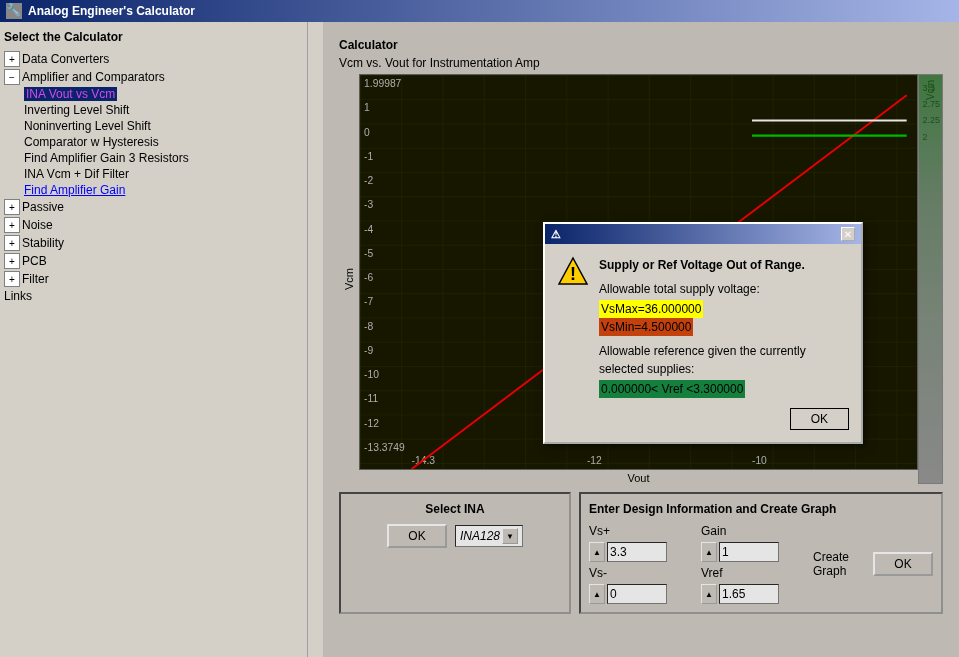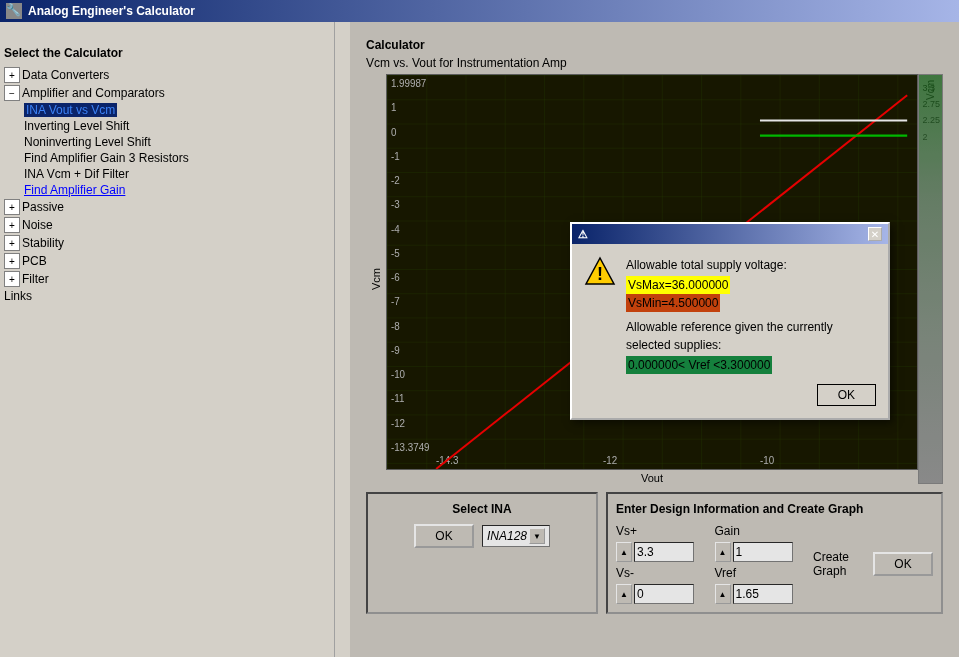--- a/index.html
+++ b/index.html
@@ -31,10 +31,10 @@
       height: calc(657px - 22px);
     }
     .left-panel {
-      width: 335px;
+      width: 308px;
       background: #d4d0c8;
       border-right: 1px solid #a0a0a0;
-      padding: 24px 4px;
+      padding: 8px 4px;
       overflow-y: auto;
     }
     .section-header {

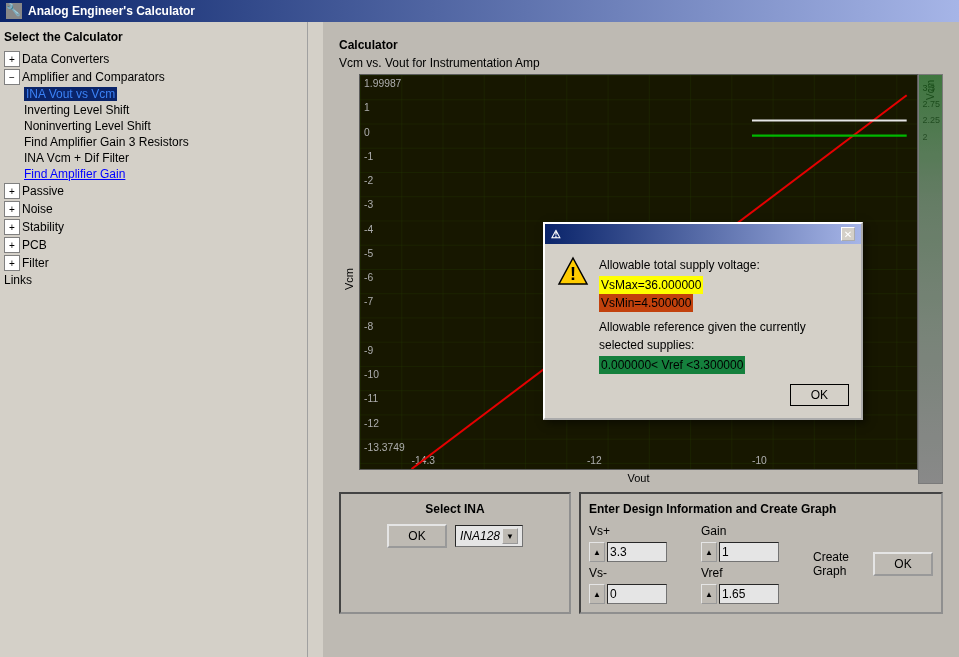--- a/index.html
+++ b/index.html
@@ -67,7 +67,7 @@
     }
     .tree-item-label.selected {
       background: #0a246a;
-      color: #3b82f6;
+      color: #d946ef;
       padding: 0 2px;
     }
     .tree-item-label.link-style {

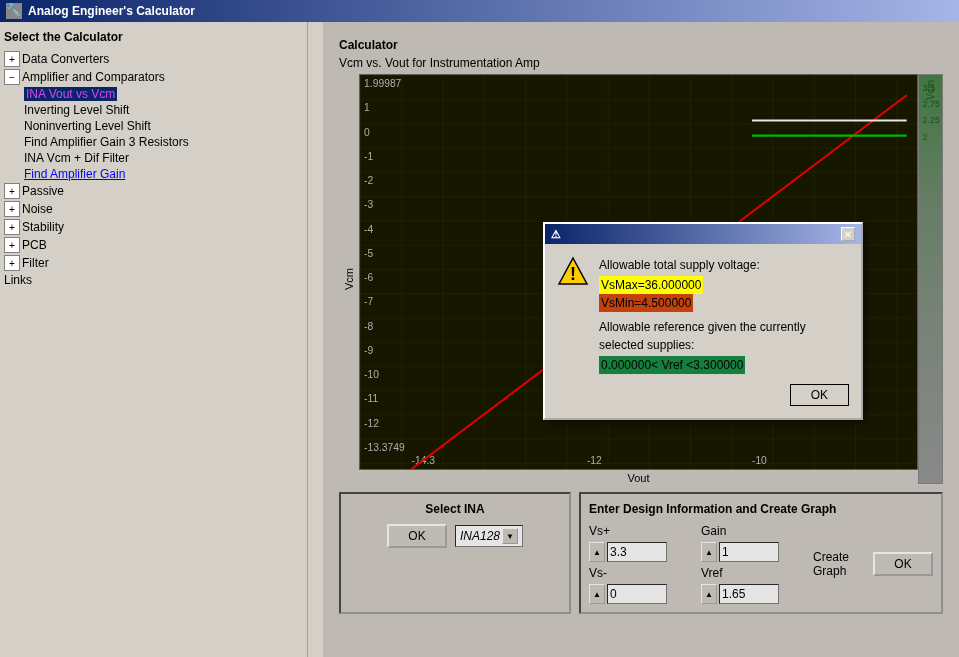--- a/index.html
+++ b/index.html
@@ -355,6 +355,9 @@
         </div>
         <div class="tree-item">
           <span class="tree-item-label">Noninverting Level Shift</span>
+        </div>
+        <div class="tree-item">
+          <span class="tree-item-label">Comparator w Hysteresis</span>
         </div>
         <div class="tree-item">
           <span class="tree-item-label">Find Amplifier Gain 3 Resistors</span>

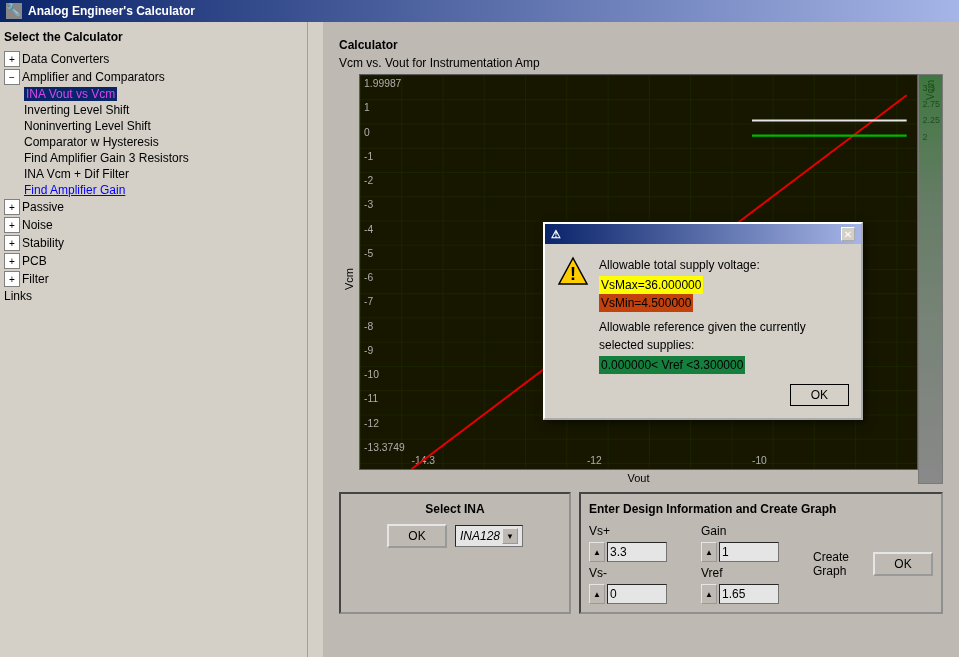--- a/index.html
+++ b/index.html
@@ -533,6 +533,7 @@
               </svg>
             </div>
             <div class="dialog-text">
+              <div style="font-weight:bold; margin-bottom:6px;">Supply or Ref Voltage Out of Range.</div>
               <div style="margin-bottom:2px;">Allowable total supply voltage:</div>
               <div style="background:#ffff00; display:inline-block; padding:0 2px;">VsMax=36.000000</div><br>
               <div style="background:#c2410c; display:inline-block; padding:0 2px; margin-bottom:6px;">VsMin=4.500000</div>

